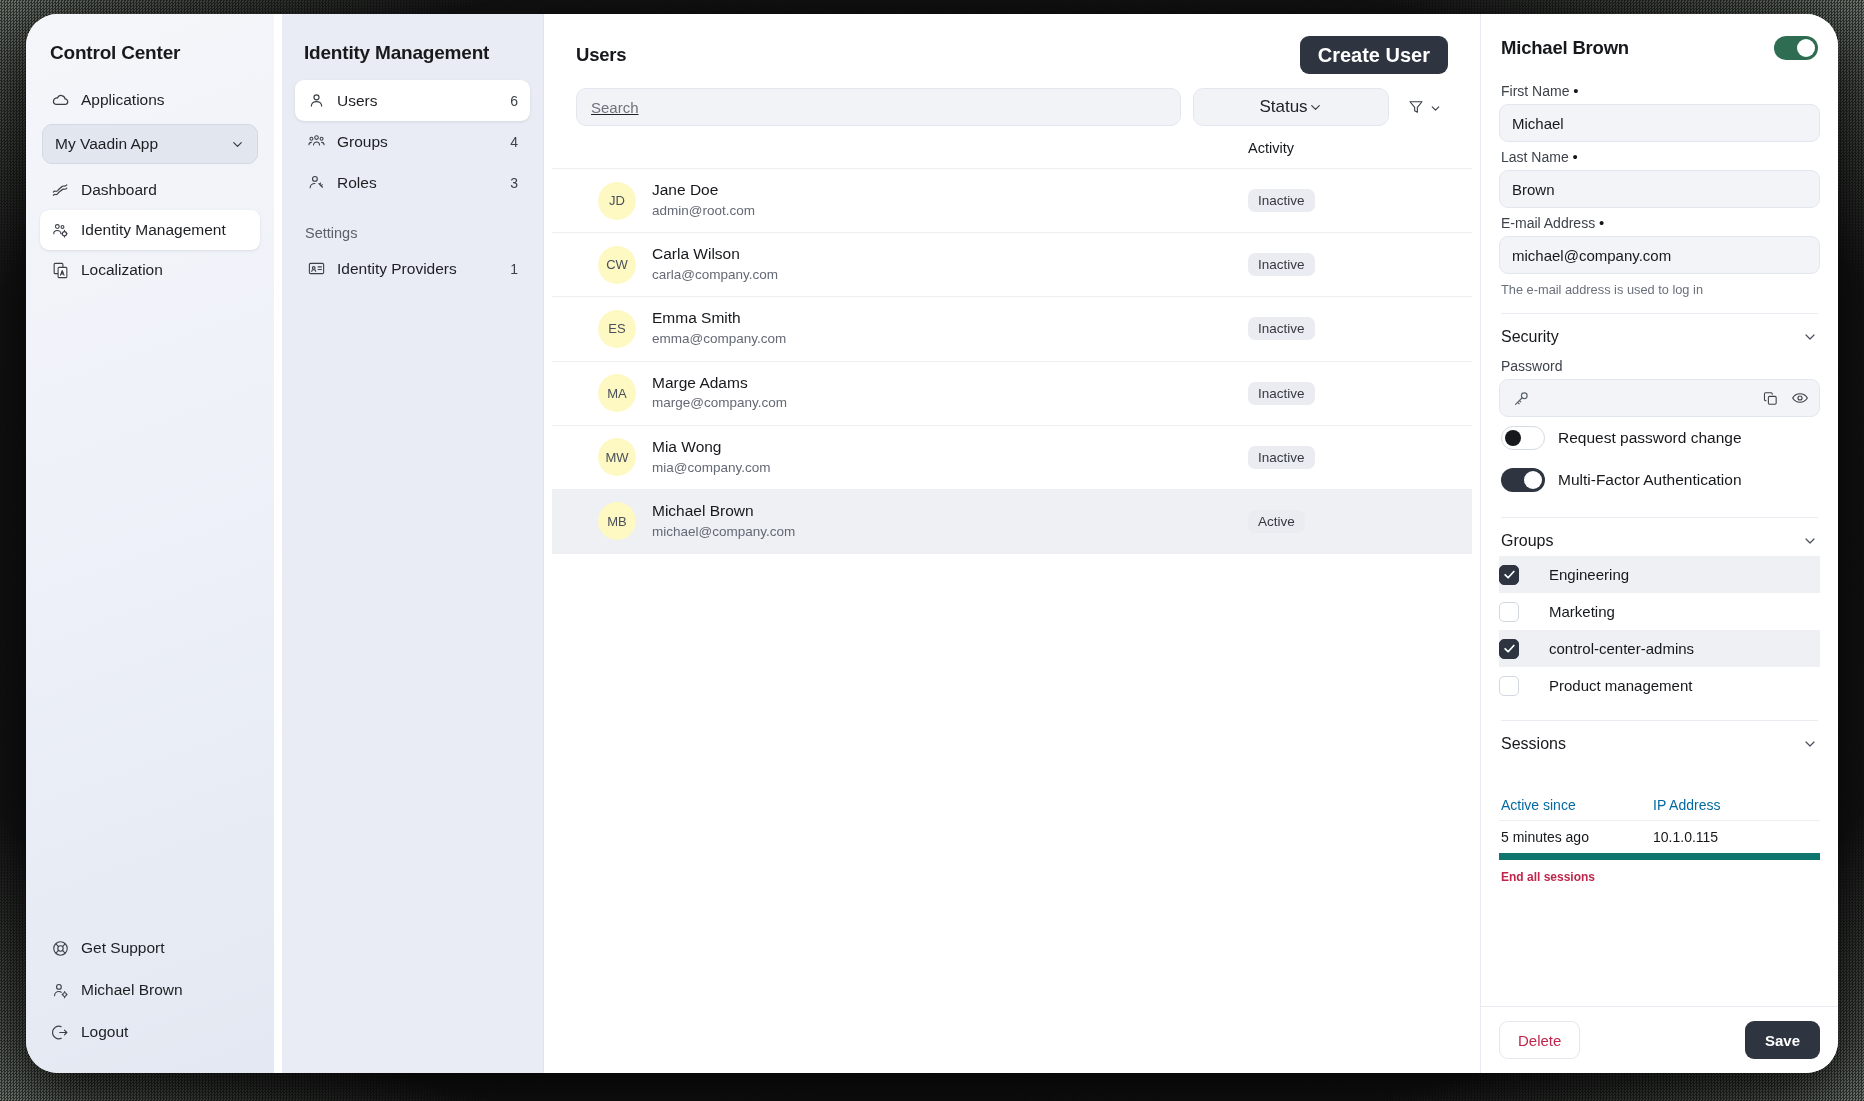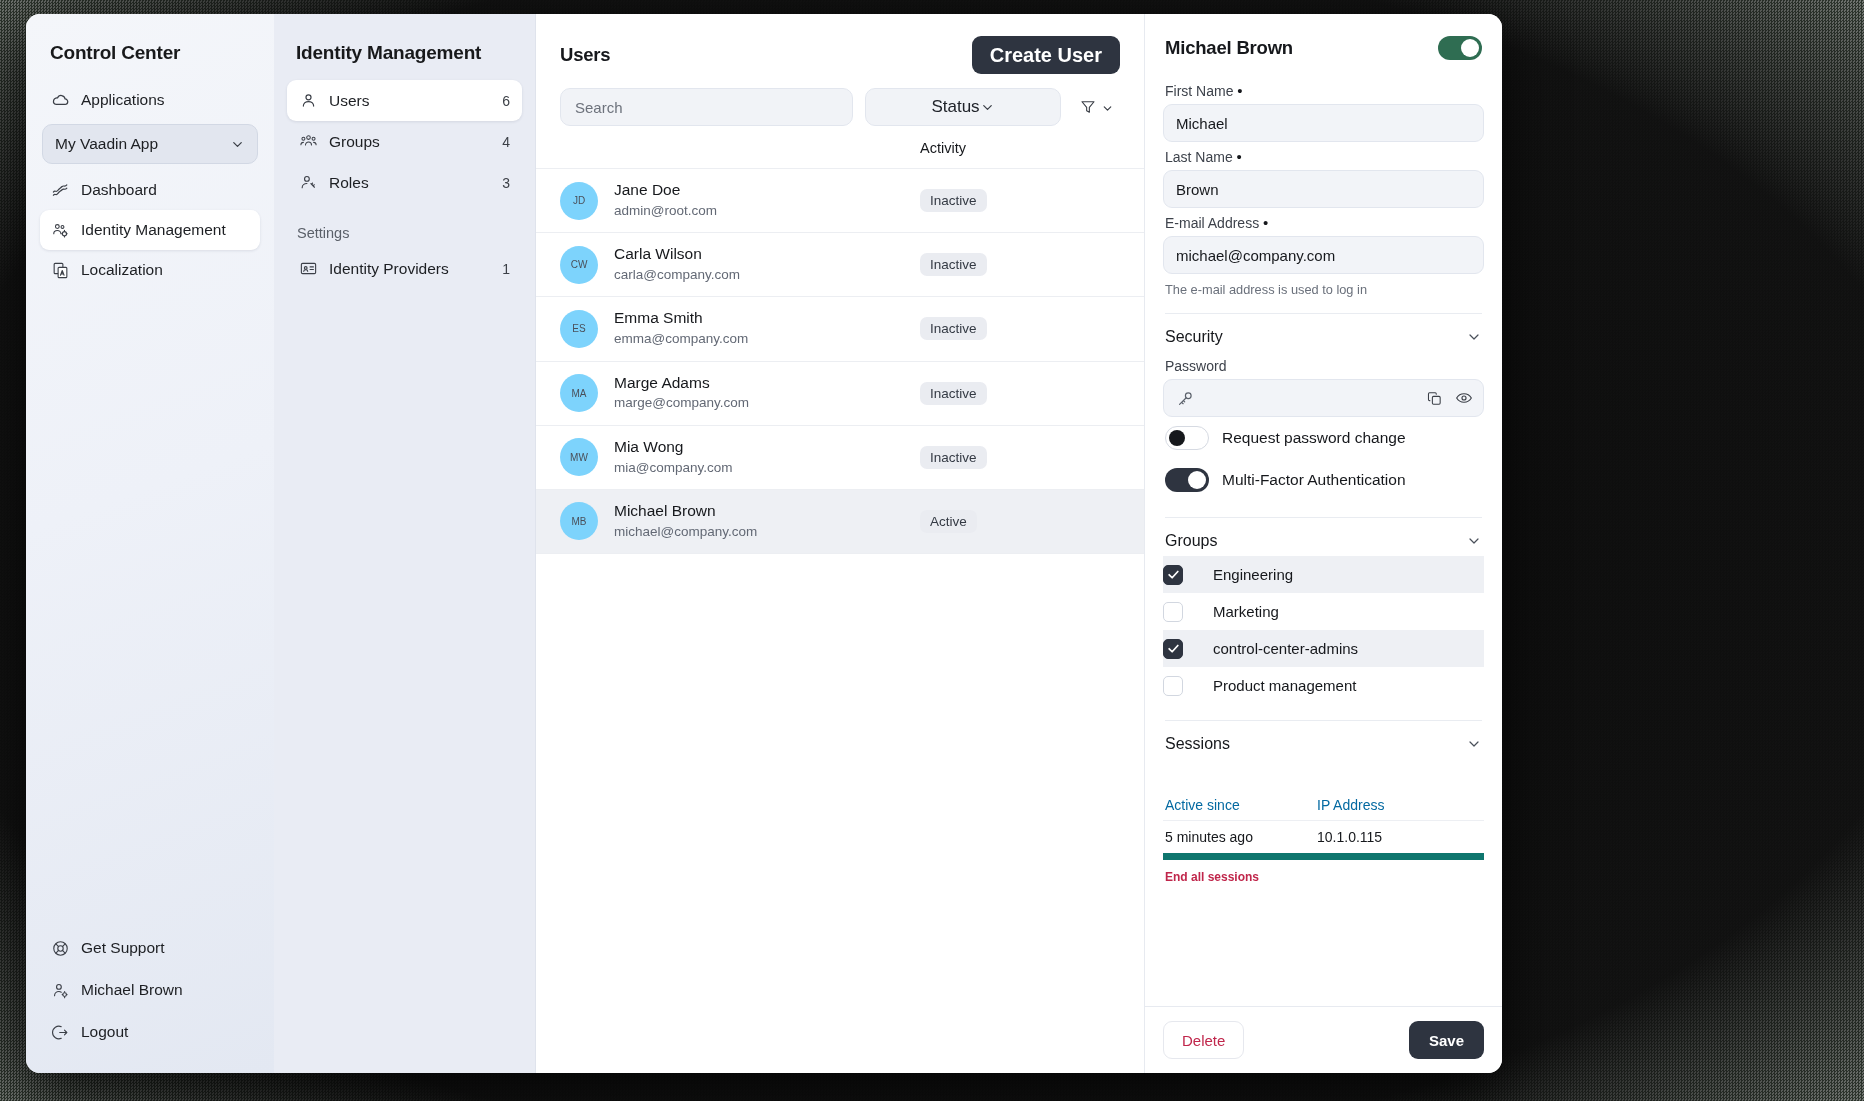--- a/index.html
+++ b/index.html
@@ -27,12 +27,13 @@
   #window {
     position: absolute;
     left: 26px; top: 14px;
-    width: 1476px; height: 1059px;
+    width: 1812px; height: 1059px;
     background: #fff;
-    border-radius: 14px;
+    border-radius: 32px;
     overflow: hidden;
     display: flex;
     box-shadow: 0 18px 60px rgba(0,0,0,.75);
+    gap: 8px;
   }
 
   

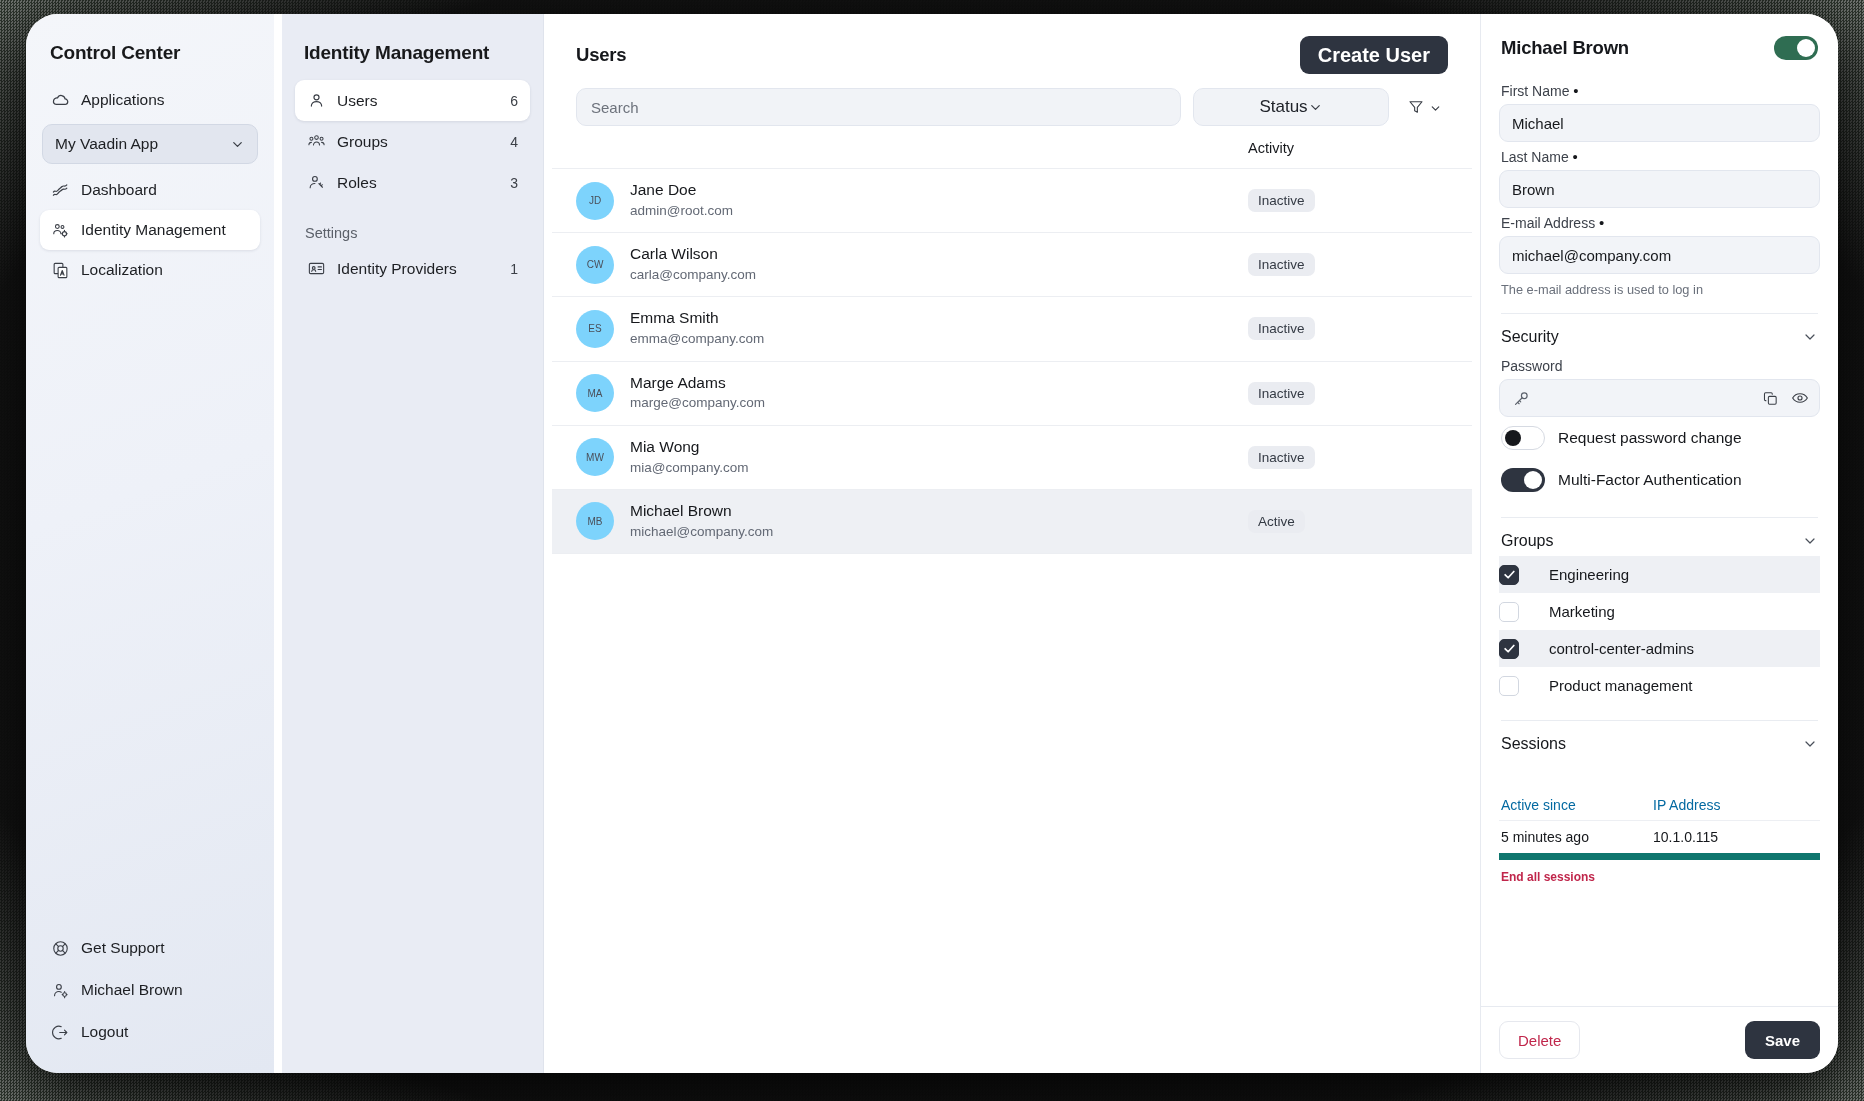--- a/index.html
+++ b/index.html
@@ -114,7 +114,7 @@
     flex: 1 1 auto; height: 38px; border-radius: 10px;
     background: #f1f3f7; border: 1px solid #e2e6ee;
     font-size: 15px; color:#20232a; padding: 0 14px;
-    font-family:inherit; outline:none; min-width:0;
+    font-family:inherit; outline:none; min-width:0;text-decoration:underline;
   }
   .search-box::placeholder { color:#6d727c; }
   .status-select {

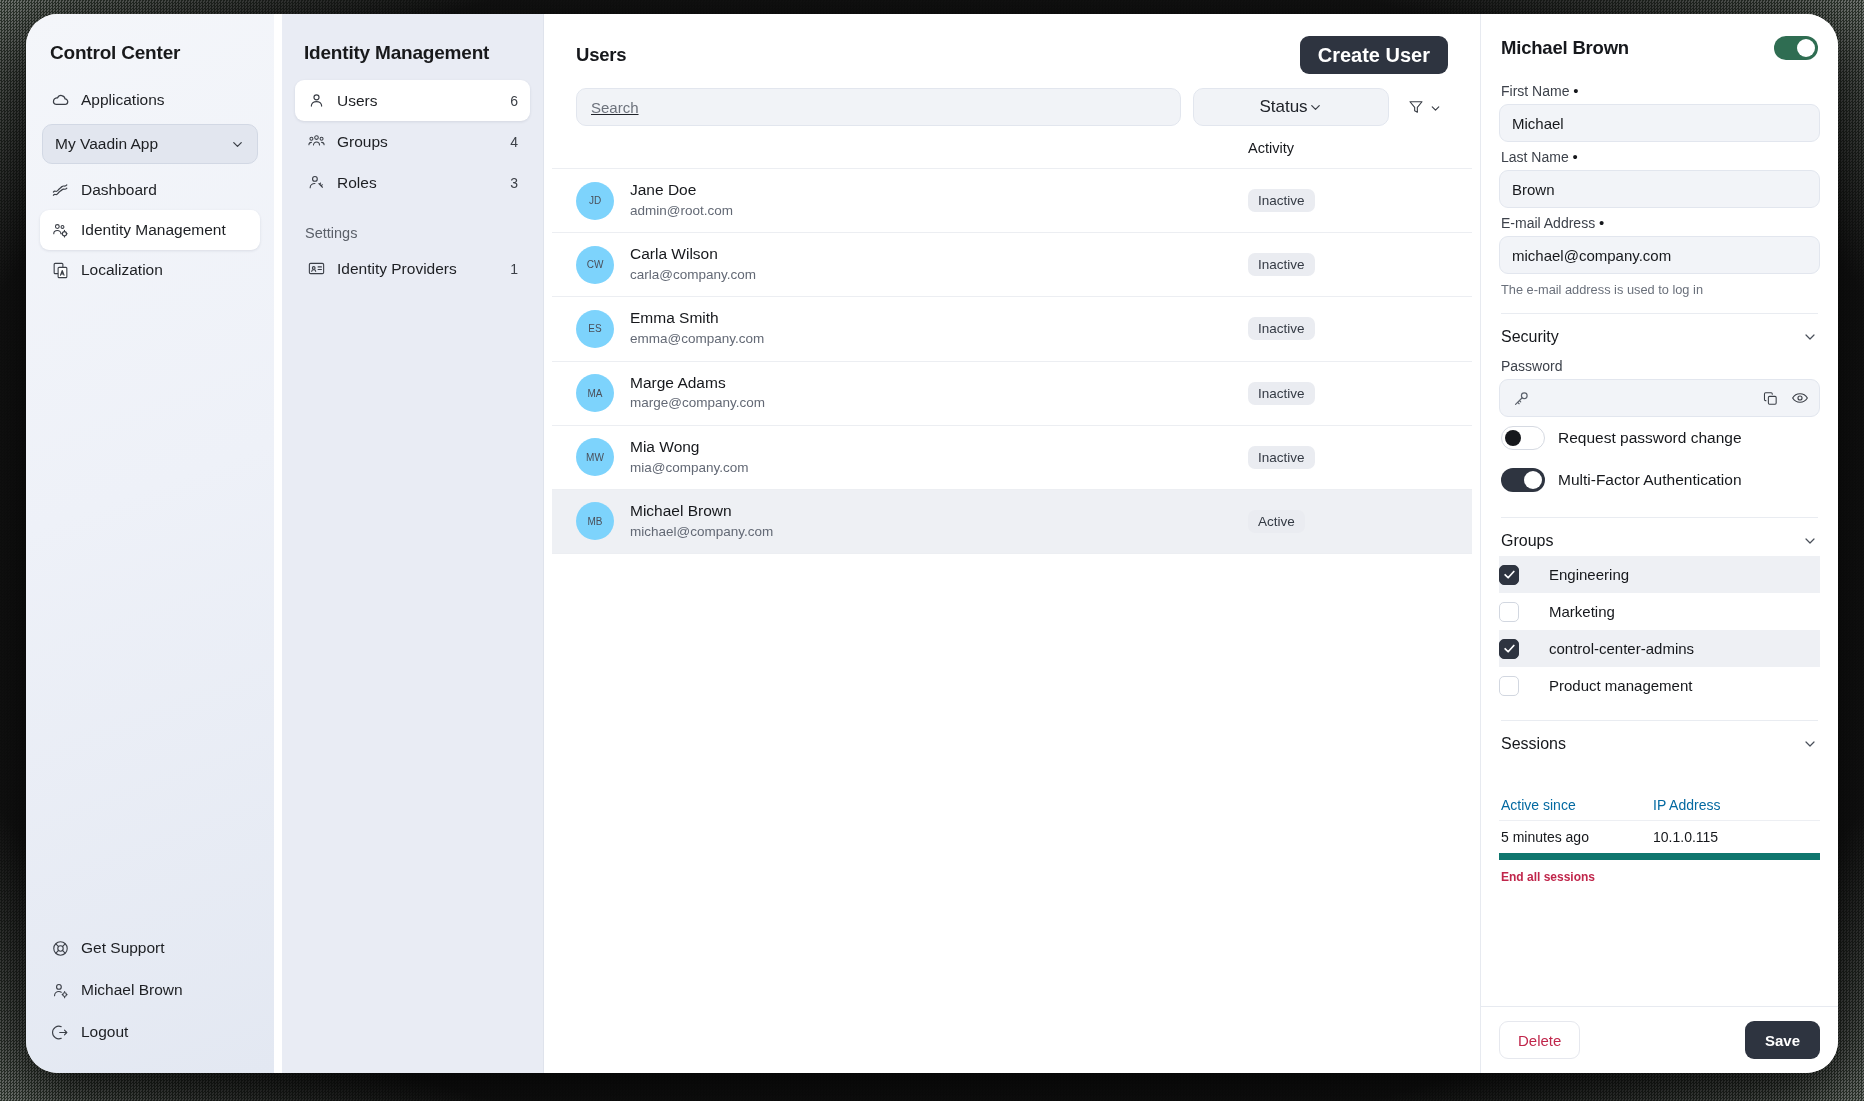--- a/index.html
+++ b/index.html
@@ -141,9 +141,9 @@
   .user-row.selected { background:#eef0f4; }
   .avatar {
     width: 38px; height: 38px; border-radius: 50%;
-    background: #7dd3fc; color:#4a4f59;
+    background: #fef9c3; color:#4a4f59;
     display:flex; align-items:center; justify-content:center;
-    font-size: 10px; flex: 0 0 38px;
+    font-size: 13px; flex: 0 0 38px; margin-left: 22px;
   }
   .u-name { font-size: 15.5px; color:#16181c; line-height:1.35; }
   .u-mail { font-size: 13.5px; color:#636975; line-height:1.5; }

